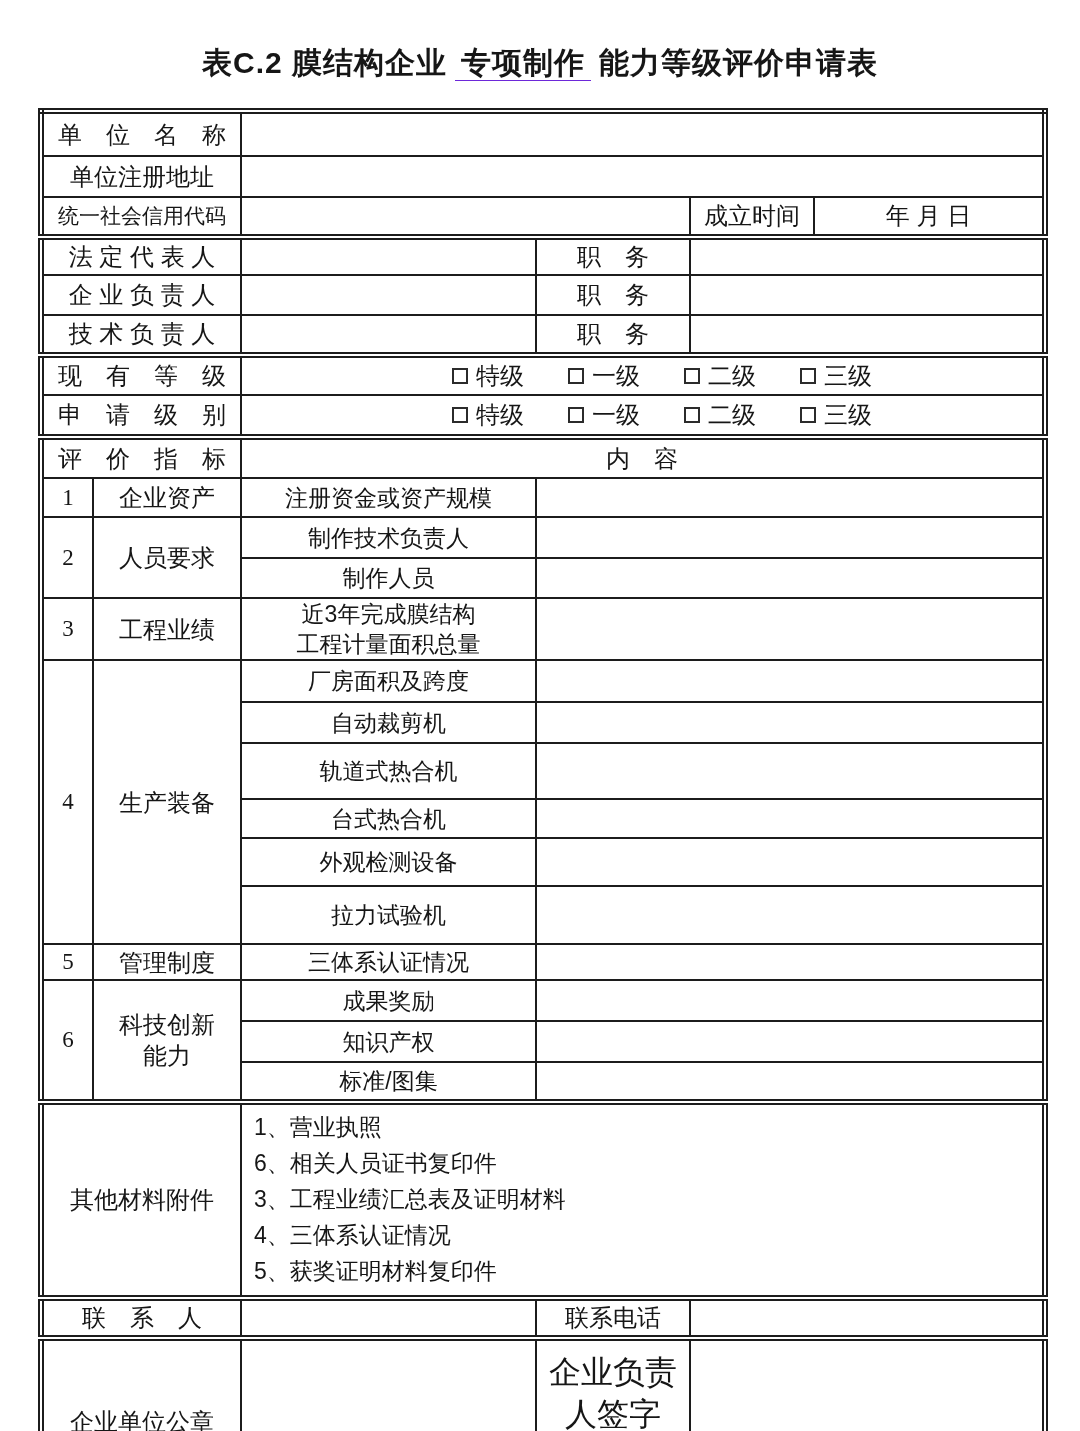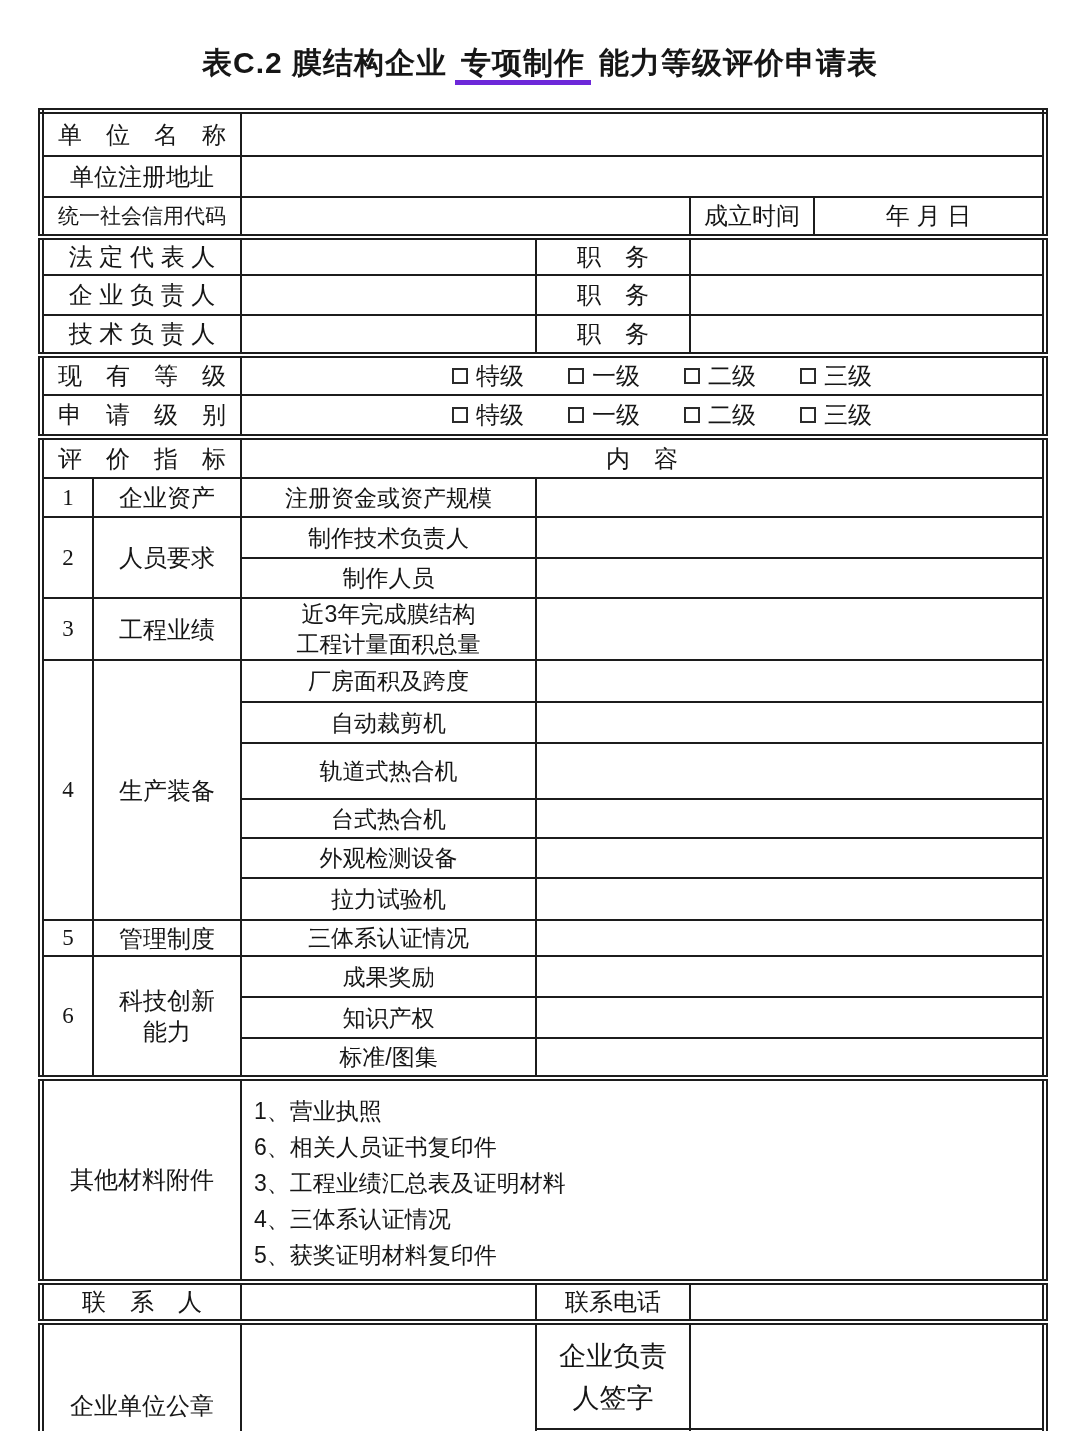--- a/index.html
+++ b/index.html
@@ -21,7 +21,7 @@
     line-height:38px;
   }
   .title .u {
-    border-bottom:5px solid #6d28d9;
+    border-bottom:1px solid #6d28d9;
     padding:0 6px 1px 6px;
     margin:0 8px;
   }

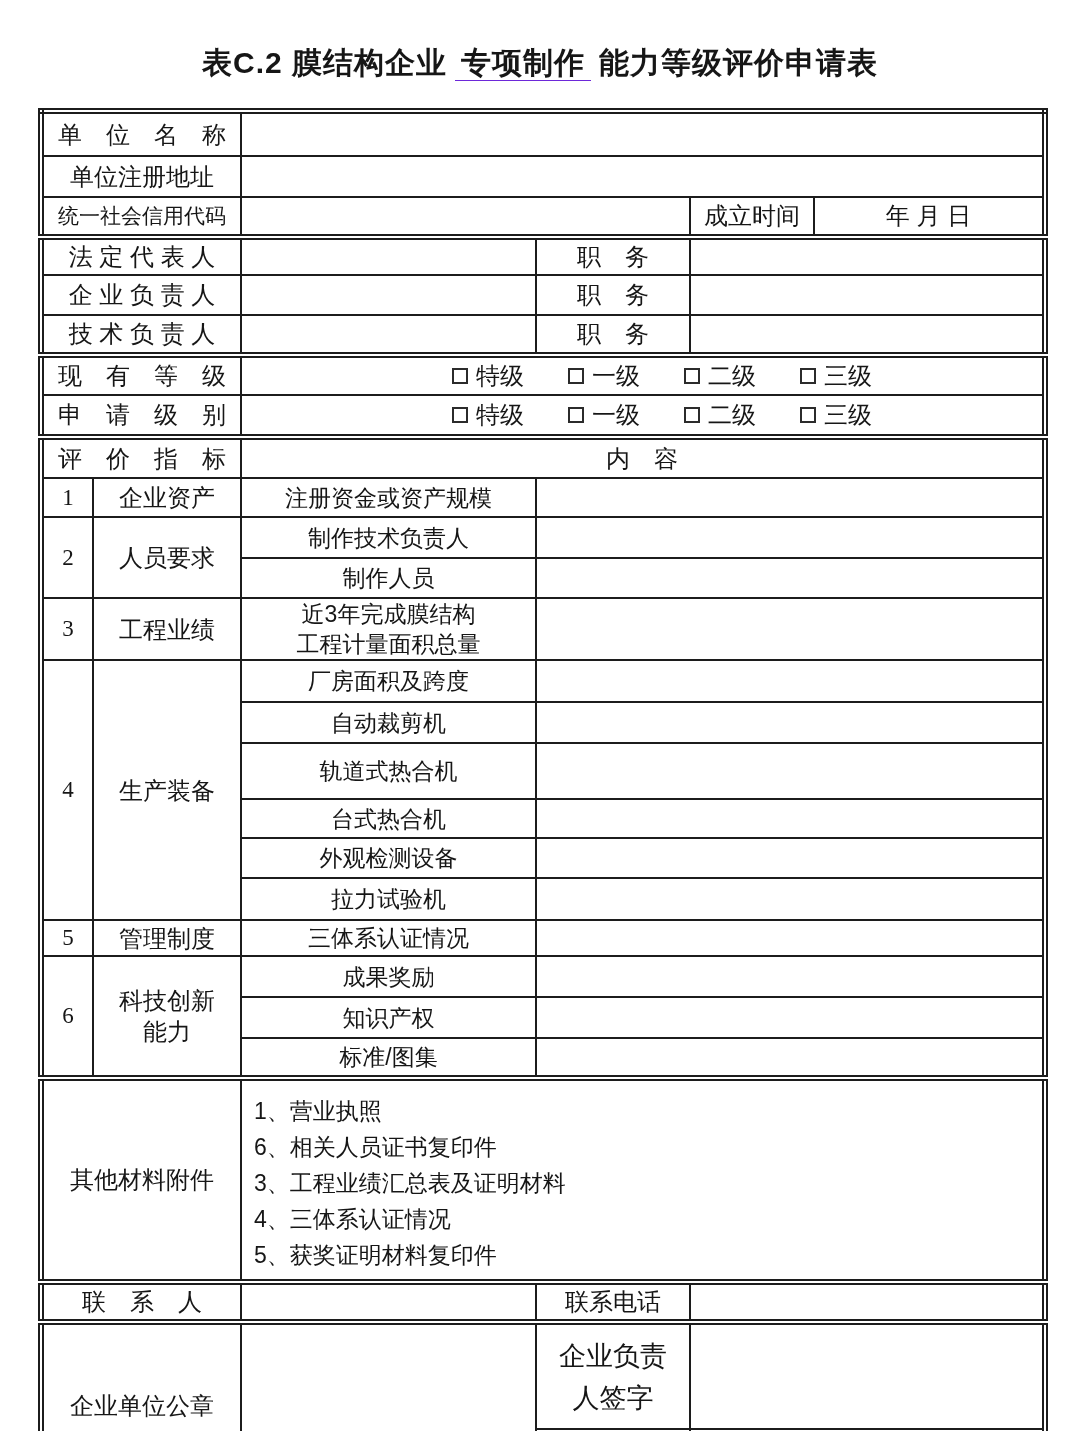--- a/index.html
+++ b/index.html
@@ -221,7 +221,7 @@
       <td class="sub">台式热合机</td>
       <td colspan="3"></td>
     </tr>
-    <tr style="height:40px">
+    <tr style="height:48px">
       <td class="sub">外观检测设备</td>
       <td colspan="3"></td>
     </tr>

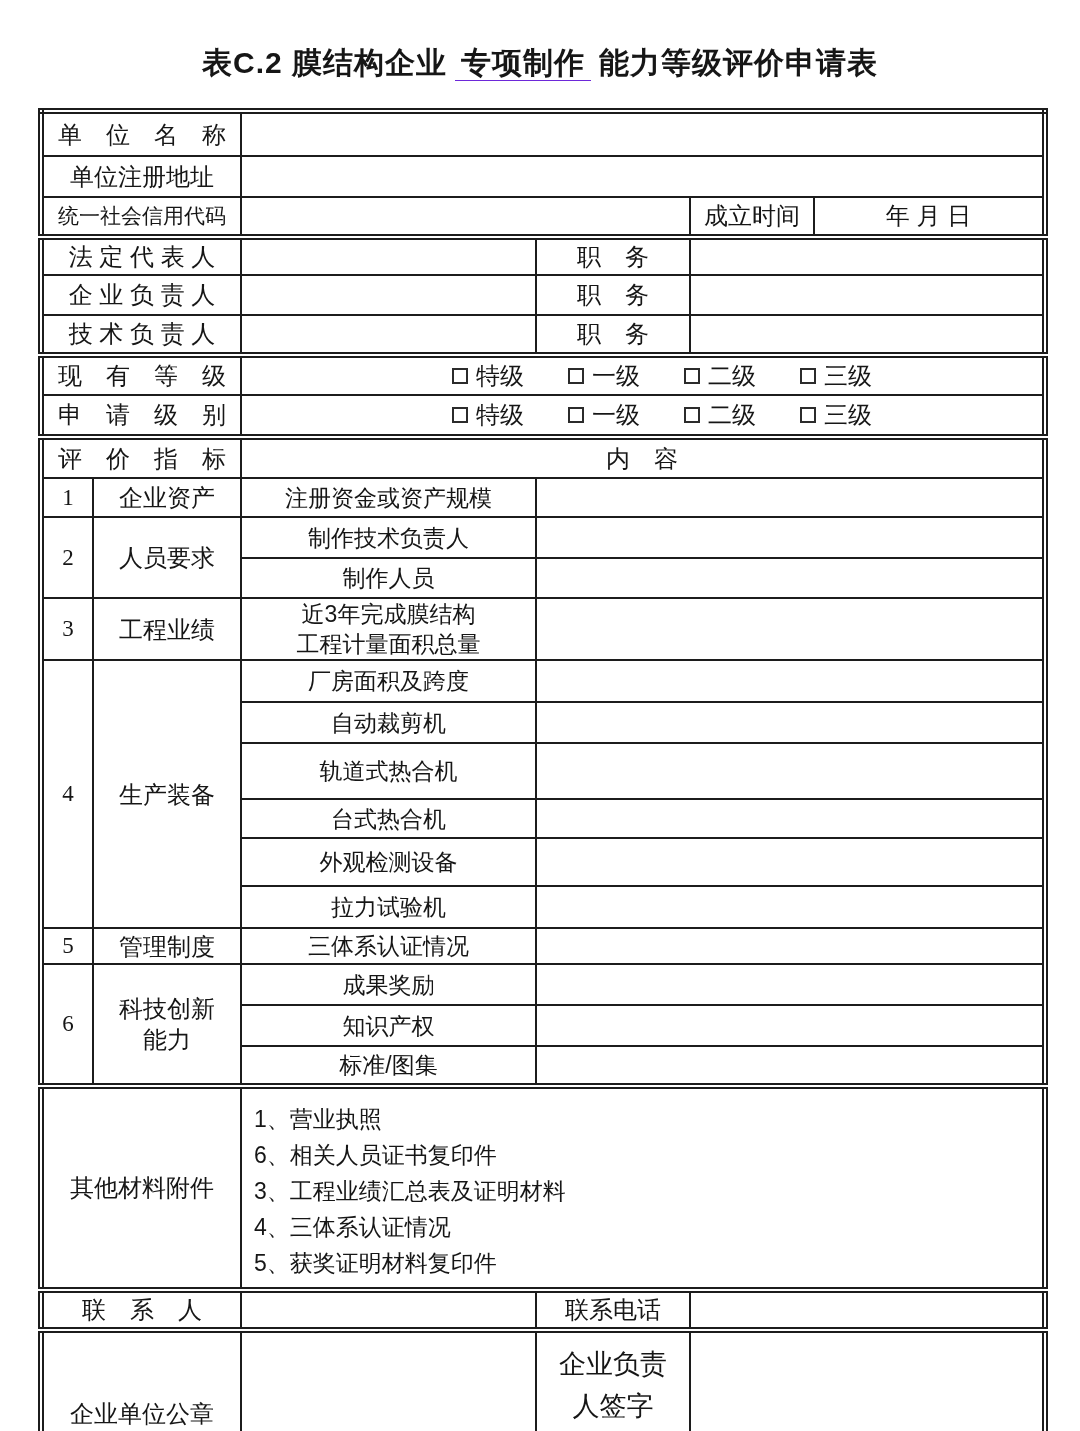--- a/index.html
+++ b/index.html
@@ -225,7 +225,7 @@
       <td class="sub">外观检测设备</td>
       <td colspan="3"></td>
     </tr>
-    <tr style="height:42px">
+    <tr style="height:58px">
       <td class="sub">拉力试验机</td>
       <td colspan="3"></td>
     </tr>

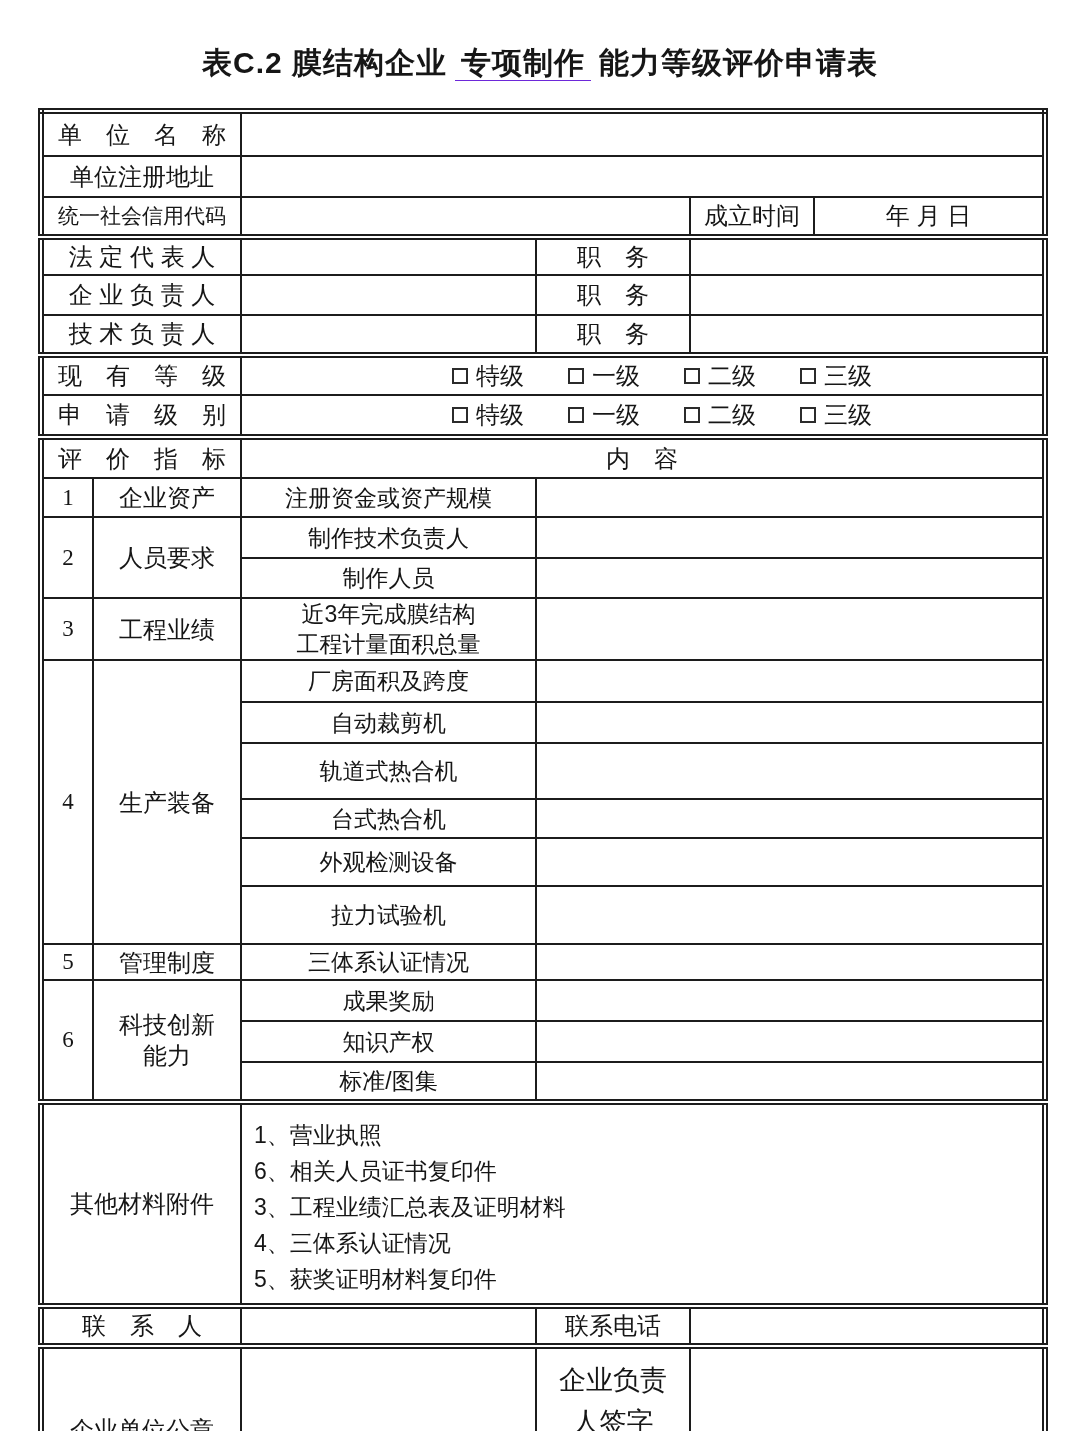--- a/index.html
+++ b/index.html
@@ -47,7 +47,7 @@
   td.cat    { line-height:31px; }
   td.list {
     text-align:left;
-    padding:12px 10px 6px 12px;
+    padding:4px 10px 6px 12px;
     font-size:23px;
     vertical-align:middle;
   }

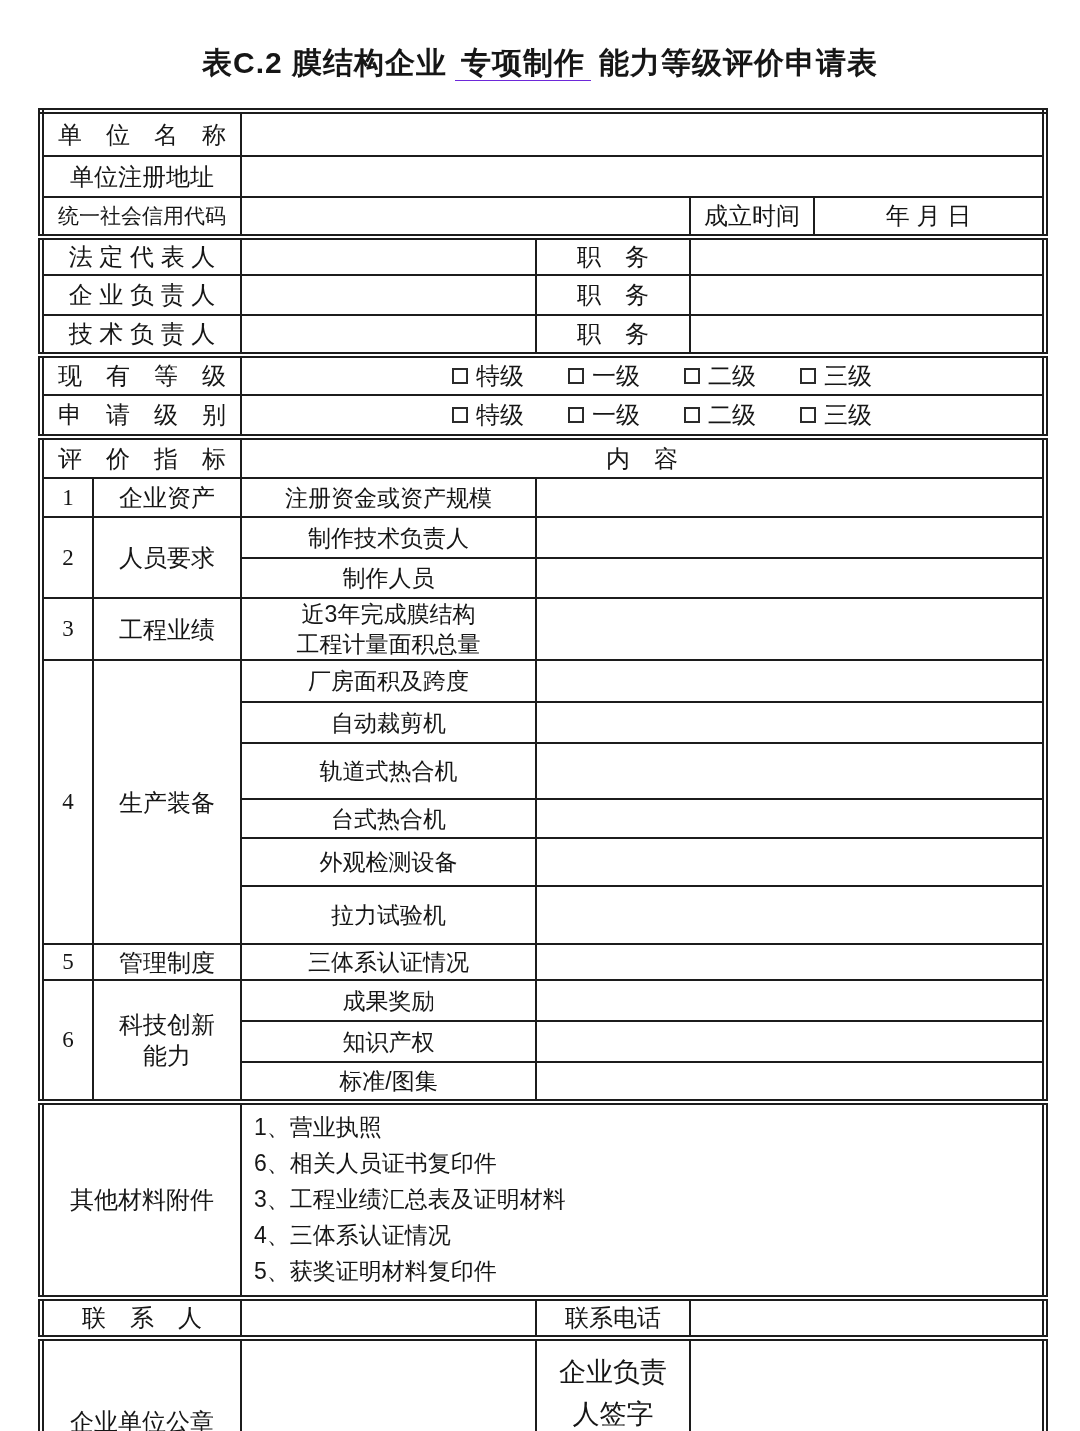--- a/index.html
+++ b/index.html
@@ -62,7 +62,7 @@
     margin-right:8px;
     background:#fff;
   }
-  .signer div { line-height:42px; font-size:27px; }
+  .signer div { line-height:42px; font-size:32px; }
 </style>
 </head>
 <body>

